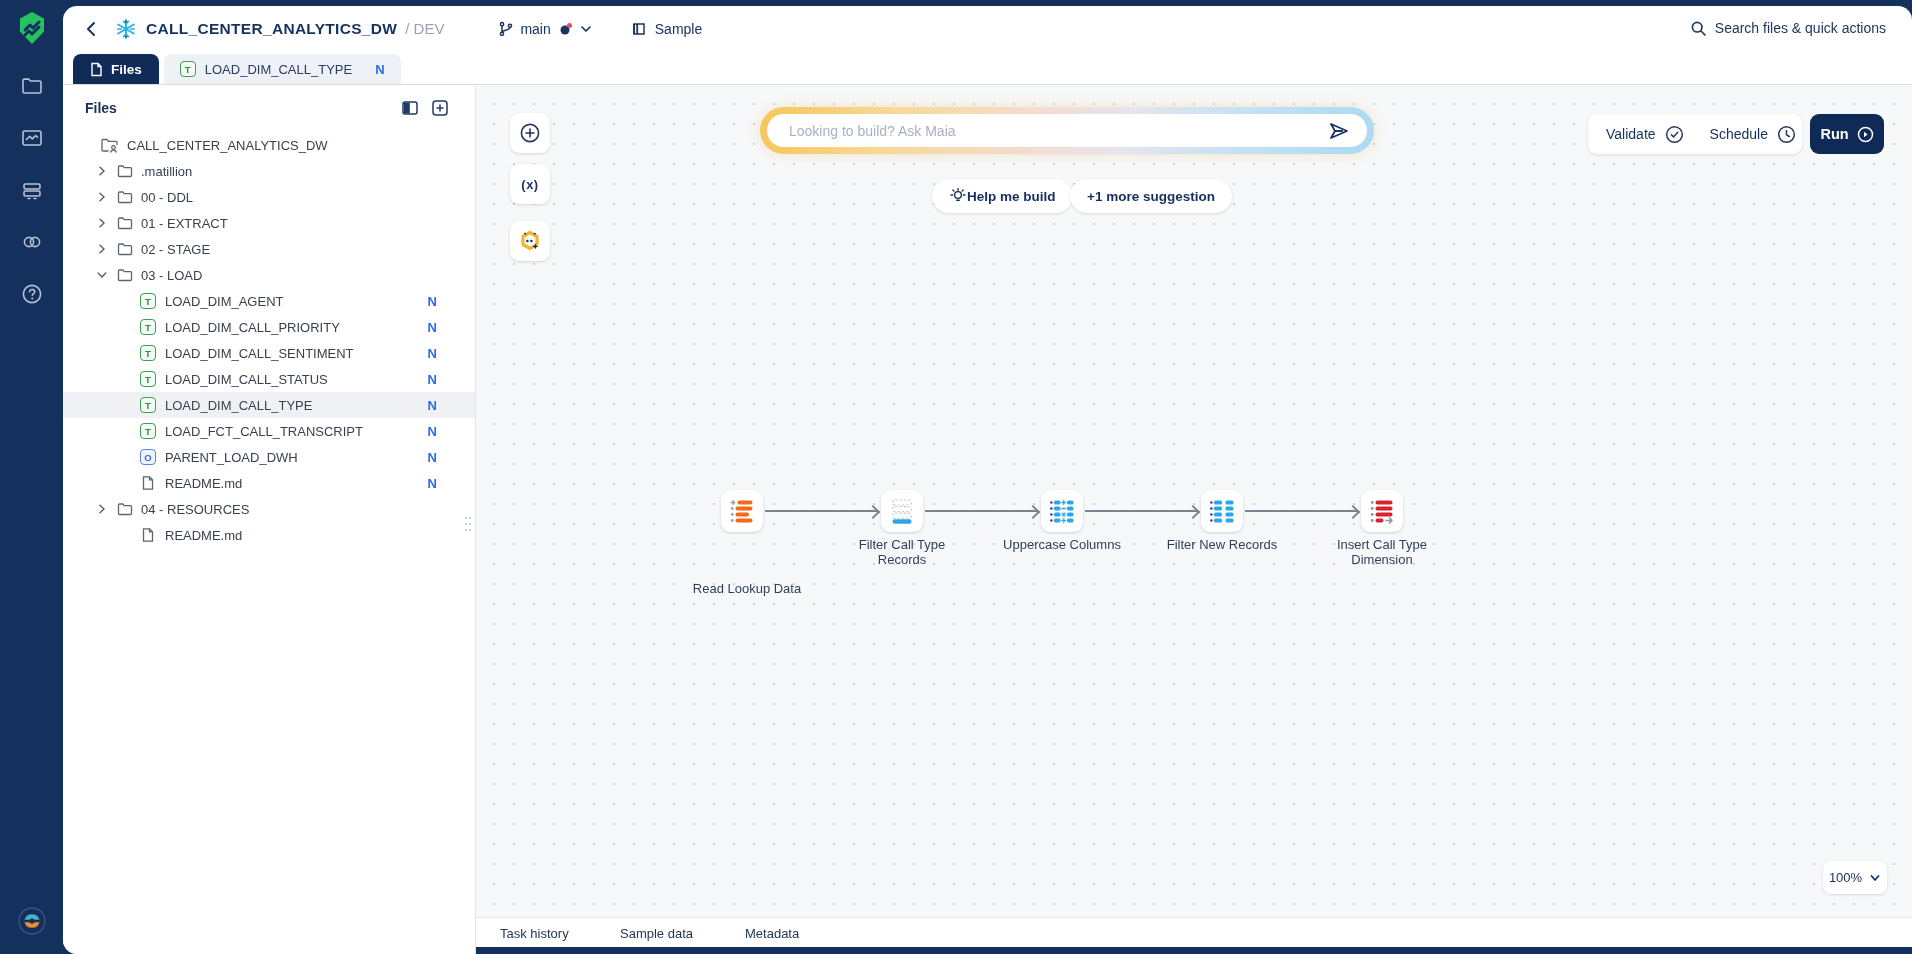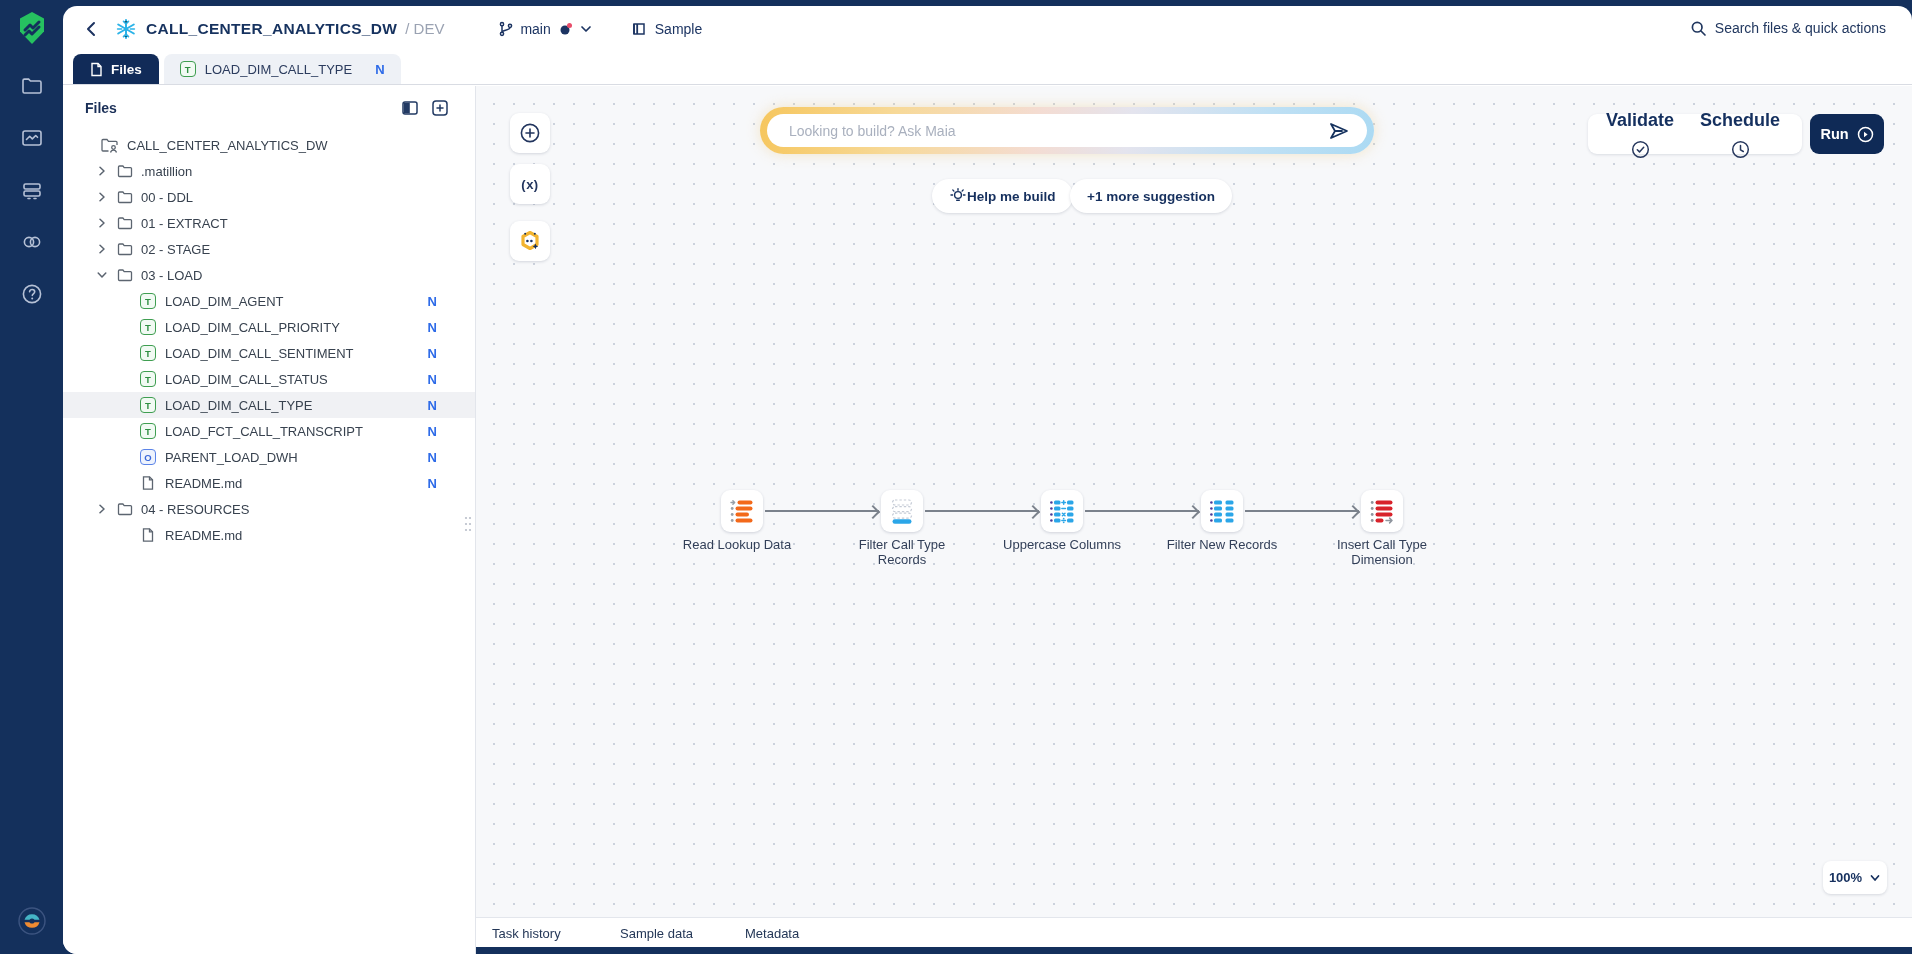--- a/index.html
+++ b/index.html
@@ -94,8 +94,8 @@
   .actionbar { position:absolute; left:1112px; top:28px; width:214px; height:40px; background:#fff;
                border-radius:9px; box-shadow:0 1px 3px rgba(25,40,70,.13); display:flex; align-items:center;
                padding:0 18px; }
-  .ab-item { display:flex; align-items:center; gap:9px; font-size:18px; color:#15305f; font-weight:700;
-             cursor:pointer;flex-direction:column; }
+  .ab-item { display:flex; align-items:center; gap:9px; font-size:14px; color:#15305f; font-weight:400;
+             cursor:pointer; }
   .ab-item + .ab-item { margin-left:26px; }
   .ab-item svg { color:#27385e; }
   .run-btn { position:absolute; left:1334px; top:28px; width:74px; height:40px; background:#0f2a56;

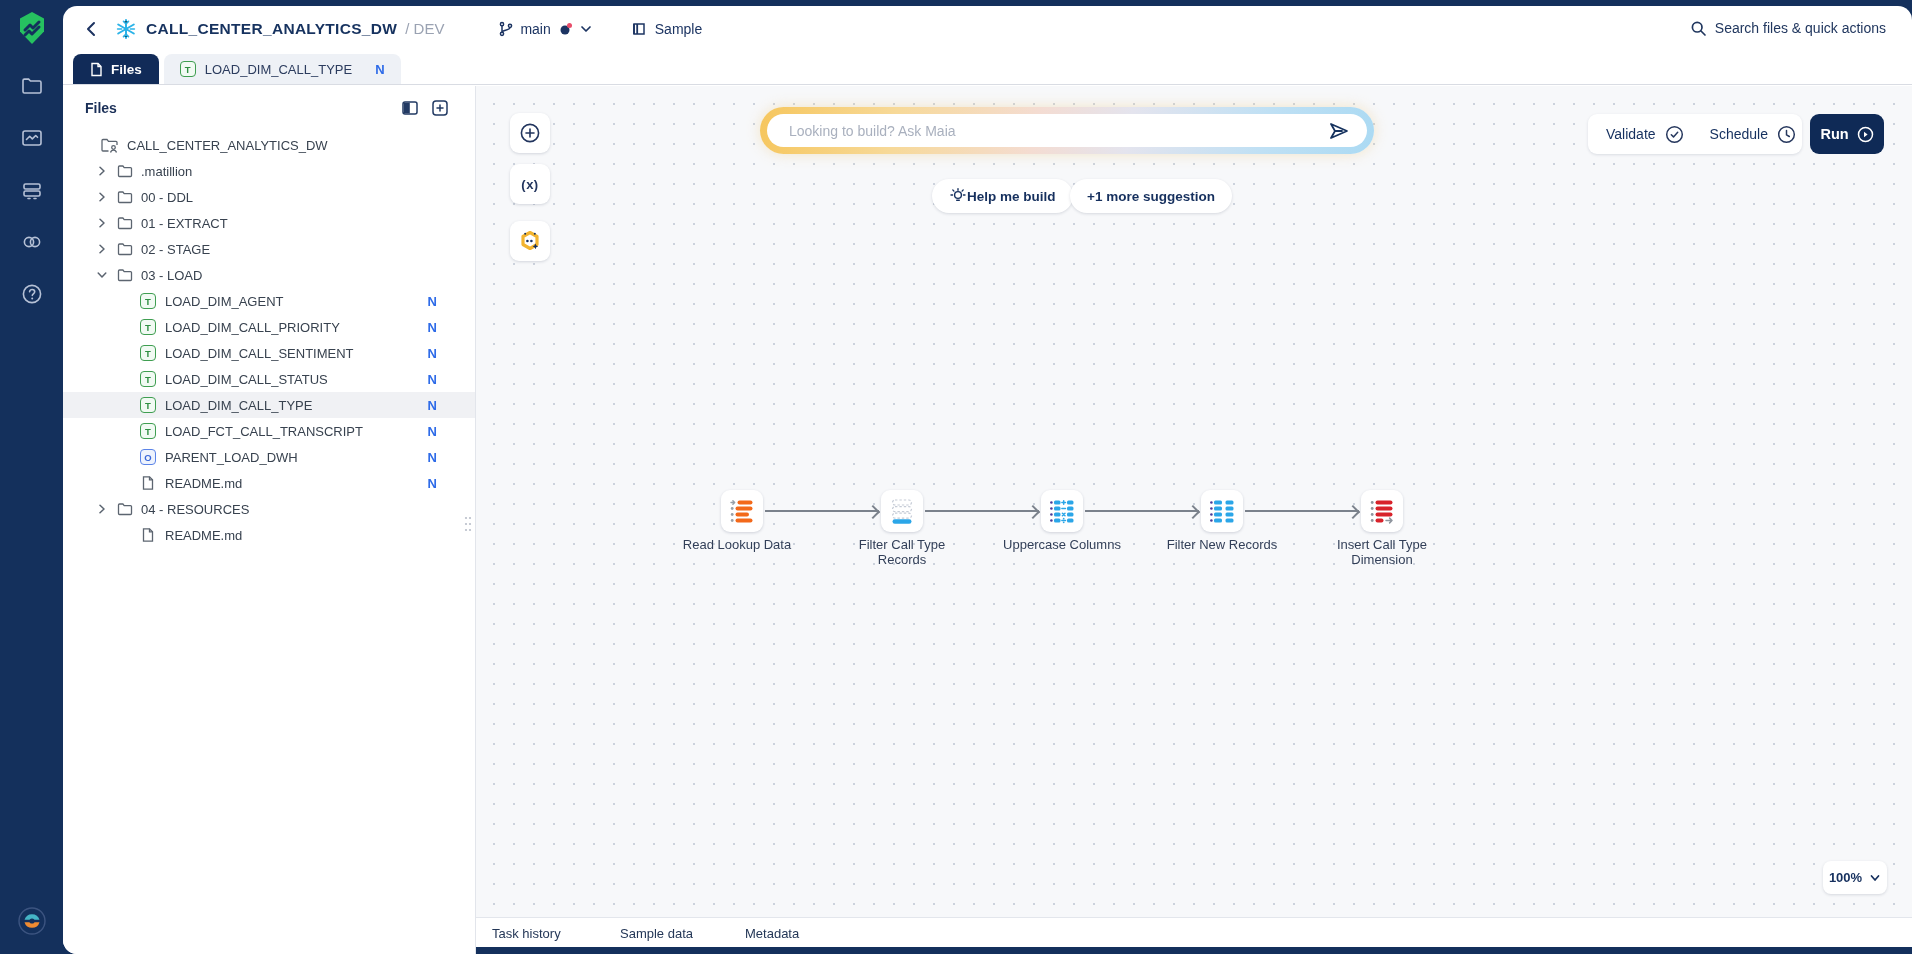--- a/index.html
+++ b/index.html
@@ -501,7 +501,7 @@
             </svg>
           </span>
         </div>
-        <div class="plabel" style="left: 261px;">Read Lookup Data</div>
+        <div class="plabel" style="left: 271px; margin-top: 44px;">Read Lookup Data</div>
         <div class="pconn" style="left: 289px; width: 114px;"></div>
         <div class="pnode" style="left: 405px;">
           <span>

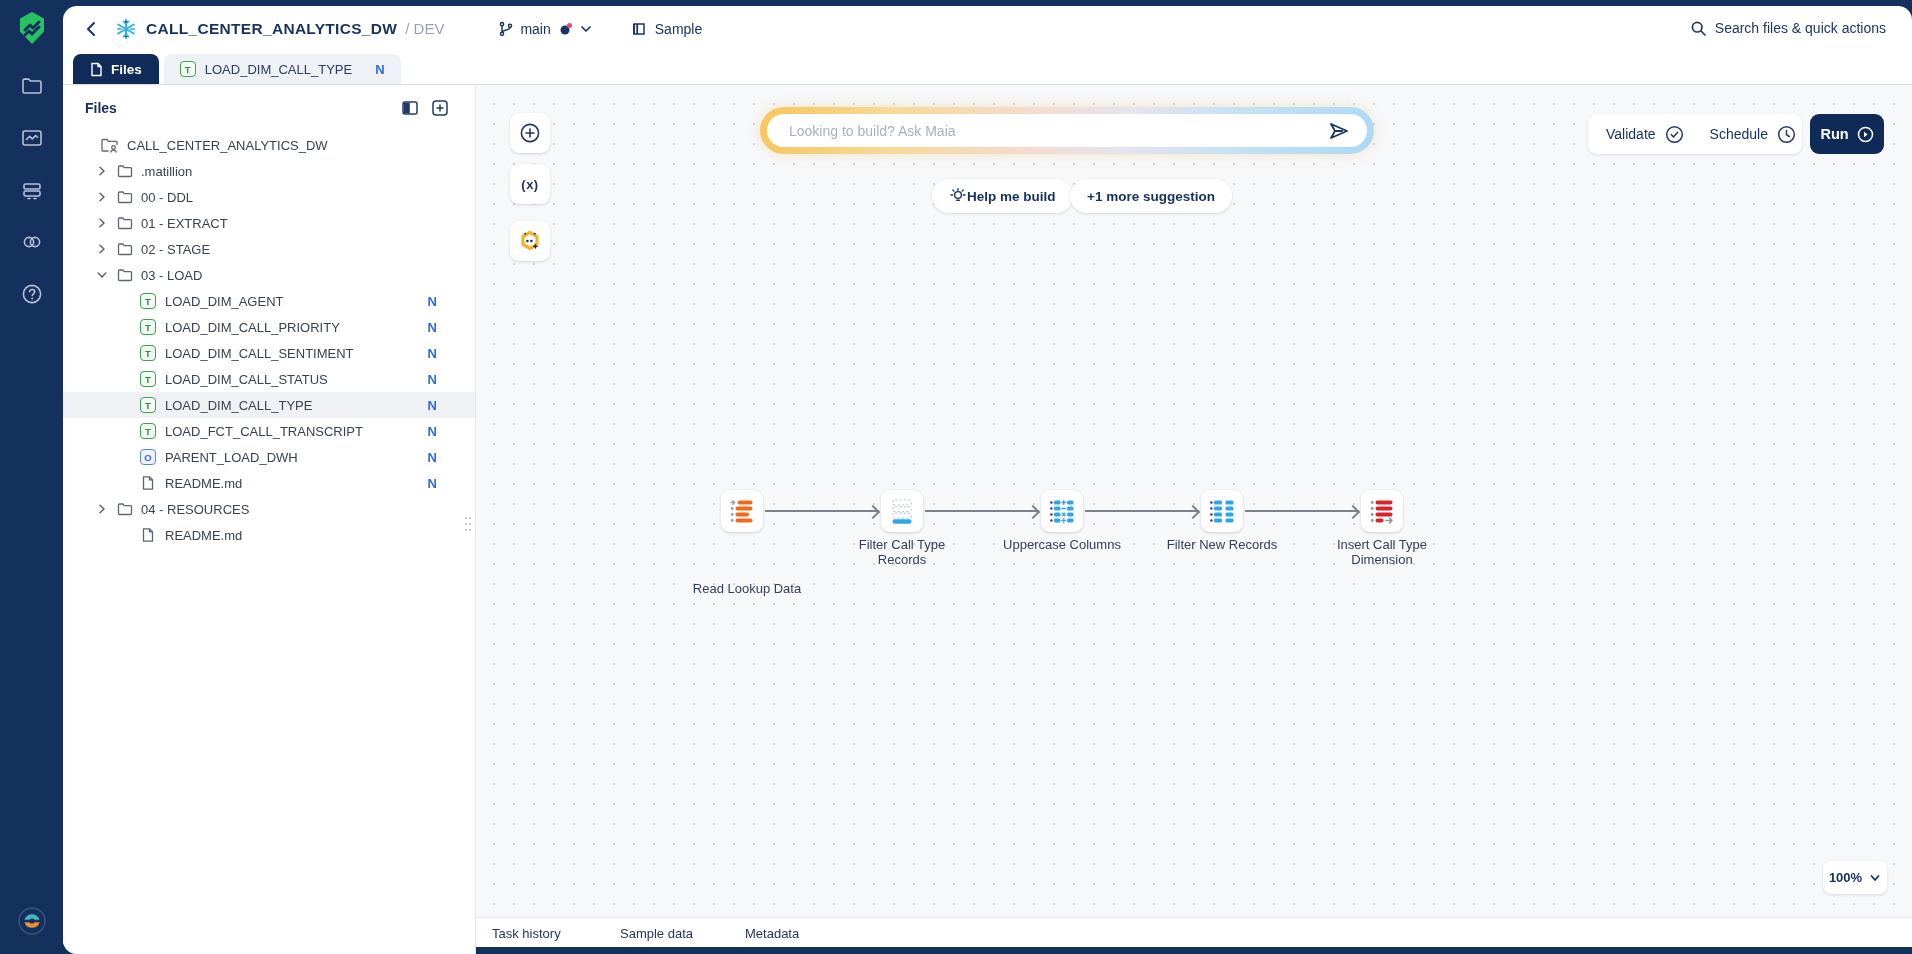--- a/index.html
+++ b/index.html
@@ -103,7 +103,7 @@
              align-items:center; justify-content:center; gap:8px; cursor:pointer; }
   .zoomctl { position:absolute; right:25px; bottom:23px; width:64px; height:33px; background:#fff;
              border-radius:8px; box-shadow:0 1px 3px rgba(25,40,70,.15); display:flex; align-items:center;
-             justify-content:center; gap:7px; font-size:13px; font-weight:700; color:#16305e; cursor:pointer; }
+             justify-content:center; gap:7px; font-size:13px; font-weight:400; color:#16305e; cursor:pointer; }
 
   
   .pnode { position:absolute; top:404px; width:42px; height:42px; background:#fff; border-radius:9px;

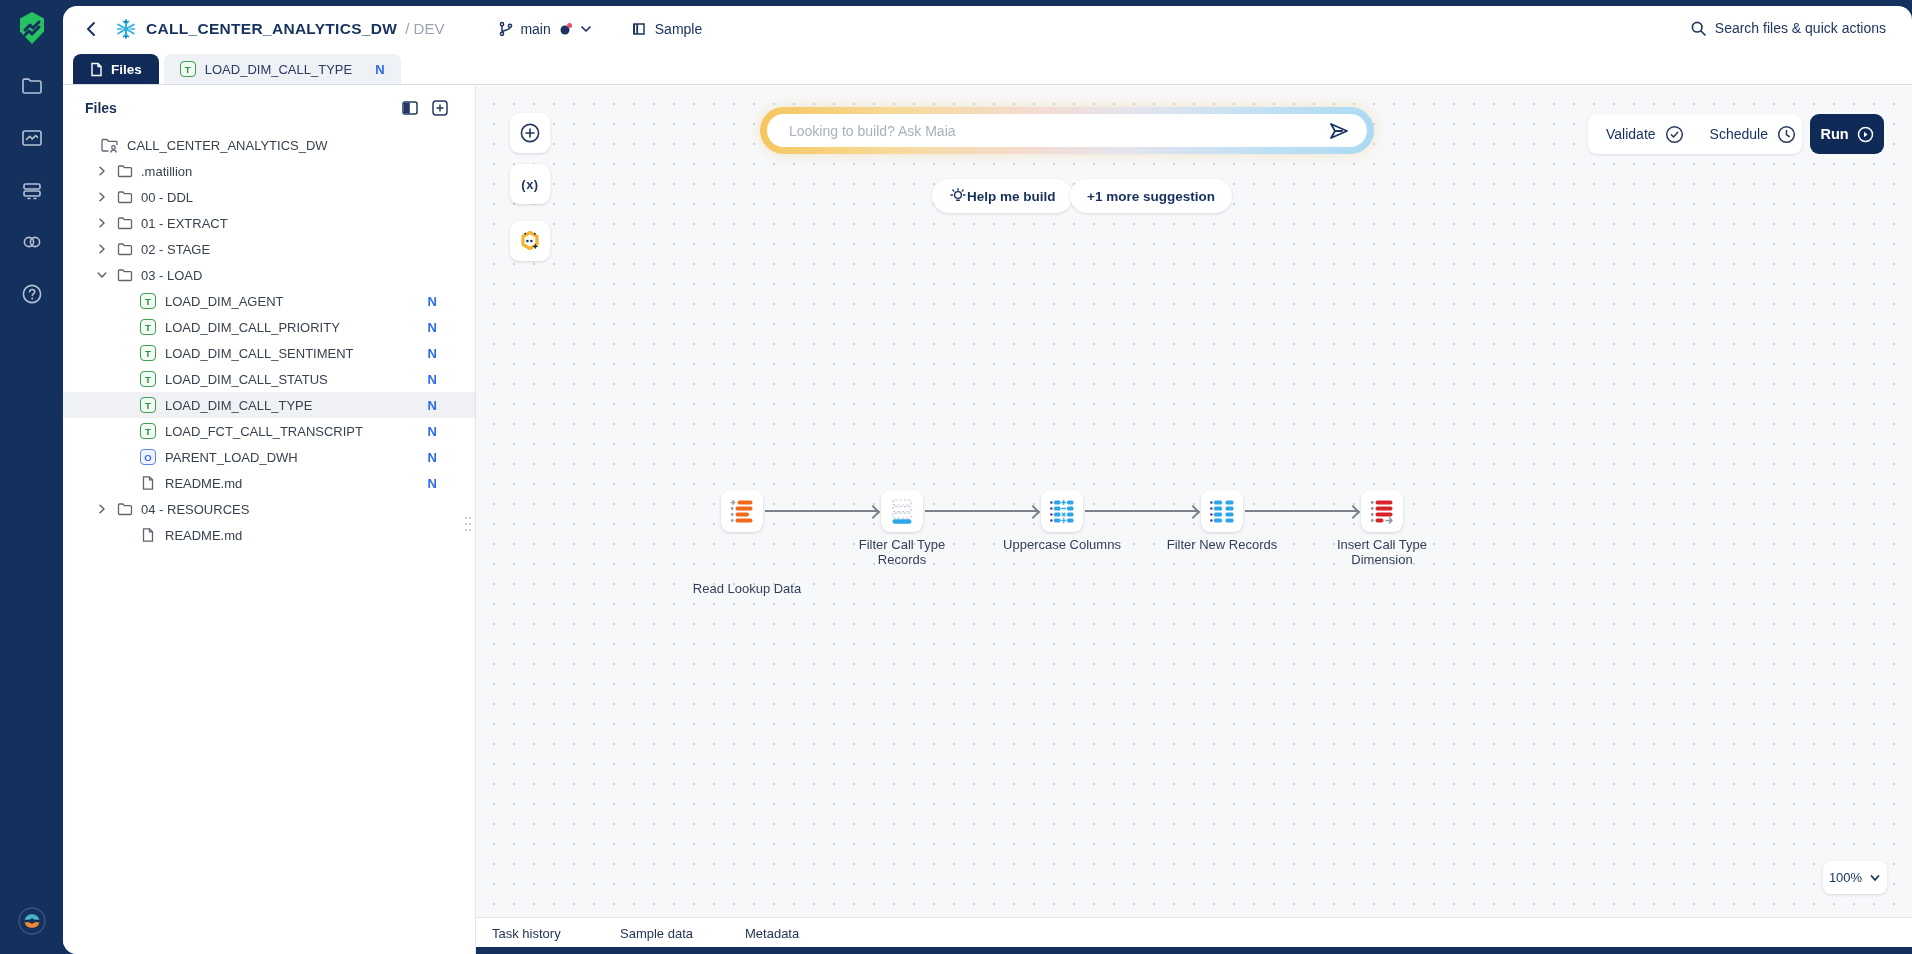--- a/index.html
+++ b/index.html
@@ -589,7 +589,7 @@
         <div class="plabel" style="left: 906px;">Insert Call Type Dimension</div>
       </div>
     <div id="taskbar">
-        <div class="task-tab" style="left: 16px;">Task history</div>
+        <div class="task-tab" style="left: 24px;">Task history</div>
         <div class="task-tab" style="left: 144px;">Sample data</div>
         <div class="task-tab" style="left: 269px;">Metadata</div>
       </div>

